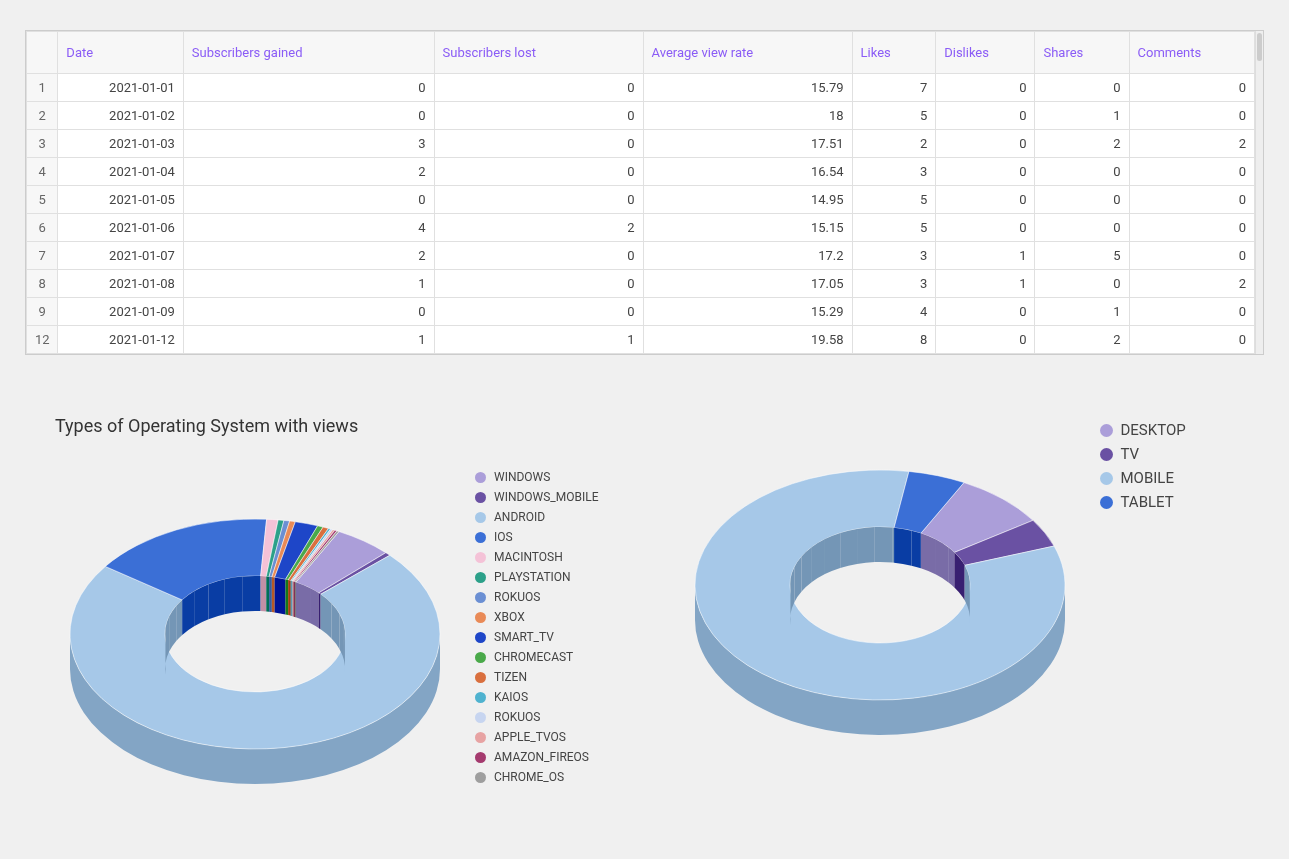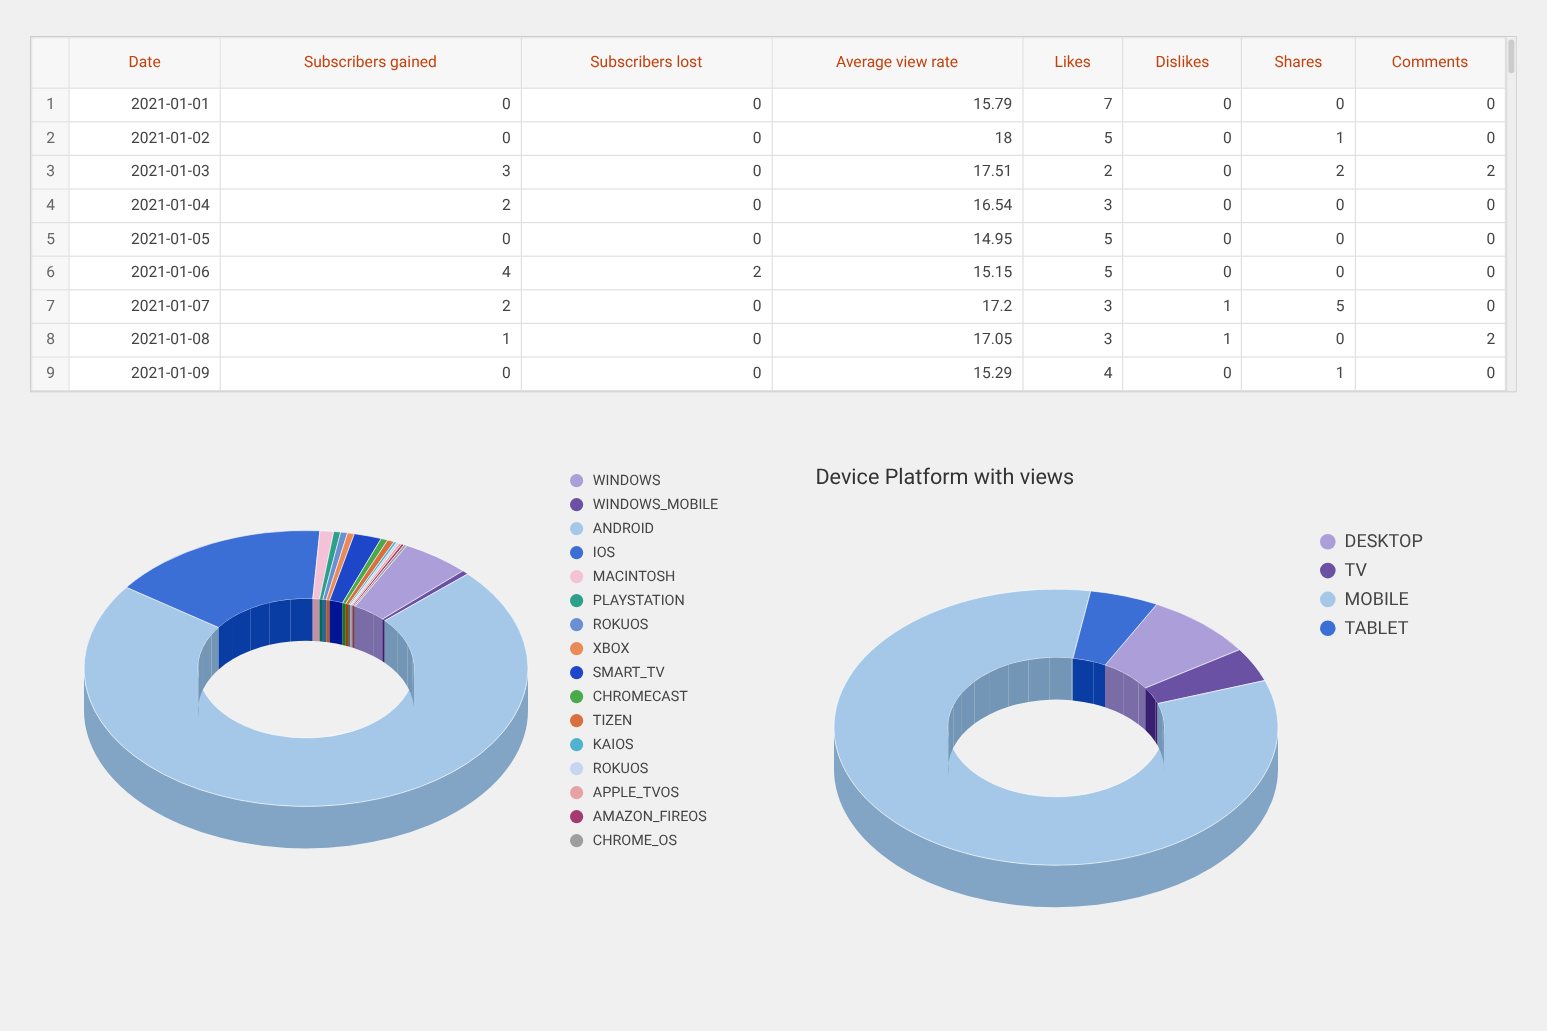--- a/index.html
+++ b/index.html
@@ -40,8 +40,8 @@
   .data-table th {
     background: #f7f7f7;
     font-weight: 400;
-    text-align: center;
-    color: #c2410c;
+    text-align: left;
+    color: #8b5cf6;
     height: 42px;
   }
   .data-table td.rownum {

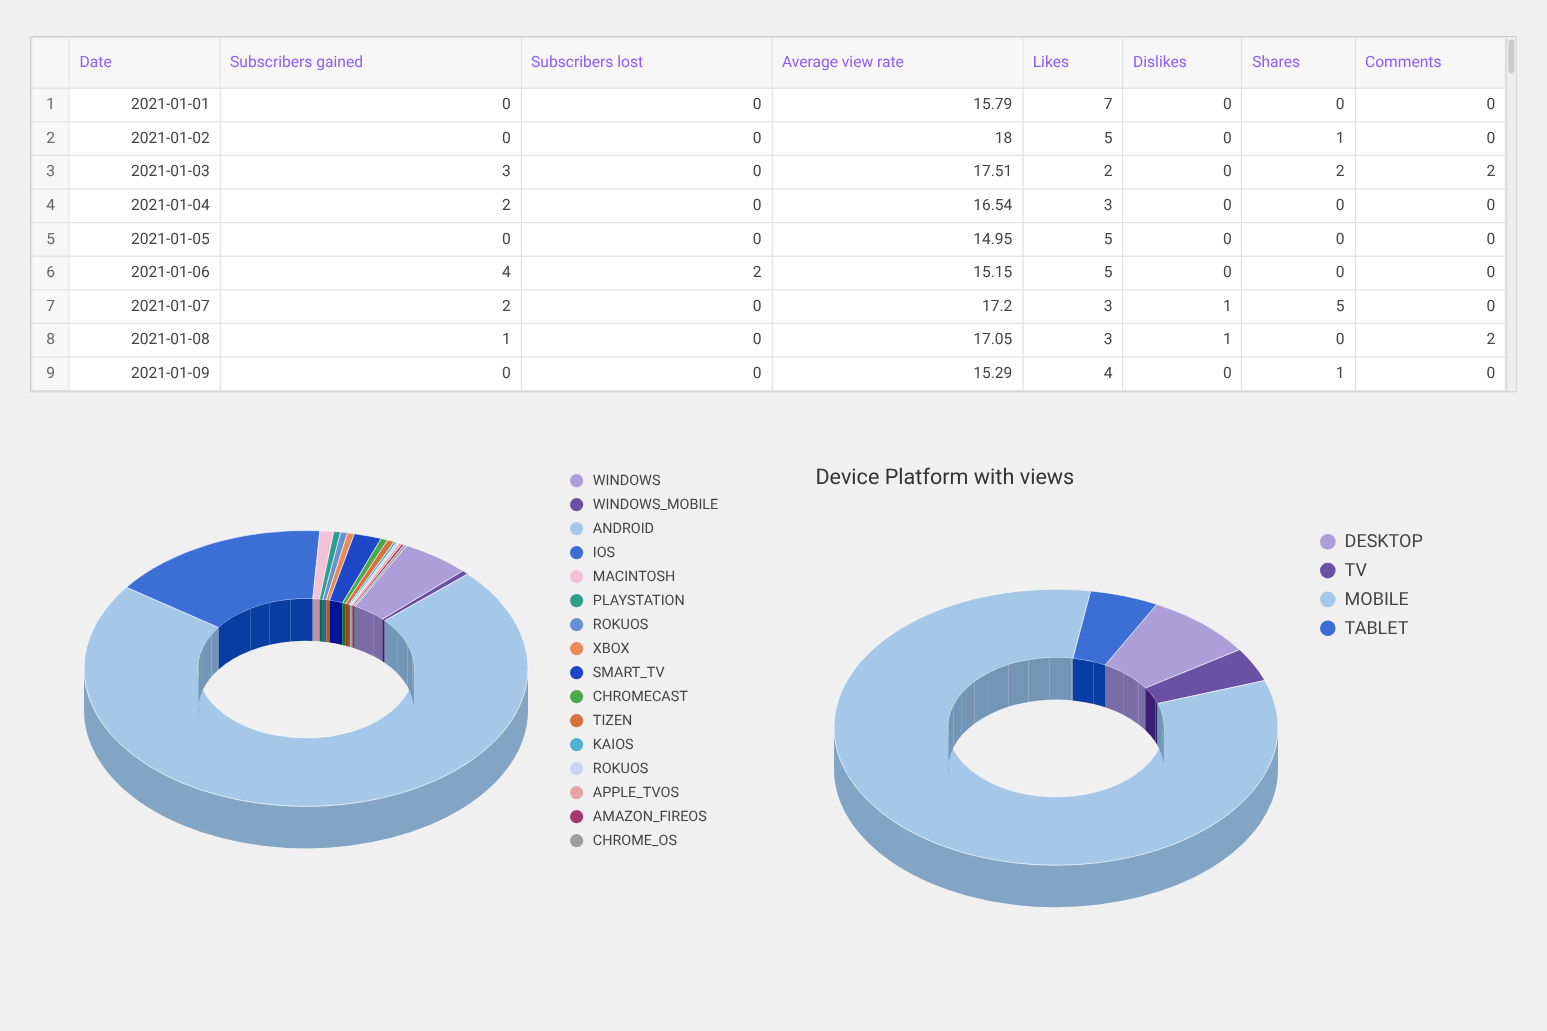--- a/index.html
+++ b/index.html
@@ -235,6 +235,17 @@
             <td>4</td>
             <td>0</td>
             <td>1</td>
+            <td>0</td>
+          </tr>
+          <tr>
+            <td class="rownum">12</td>
+            <td>2021-01-12</td>
+            <td>1</td>
+            <td>1</td>
+            <td>19.58</td>
+            <td>8</td>
+            <td>0</td>
+            <td>2</td>
             <td>0</td>
           </tr>
         </tbody>

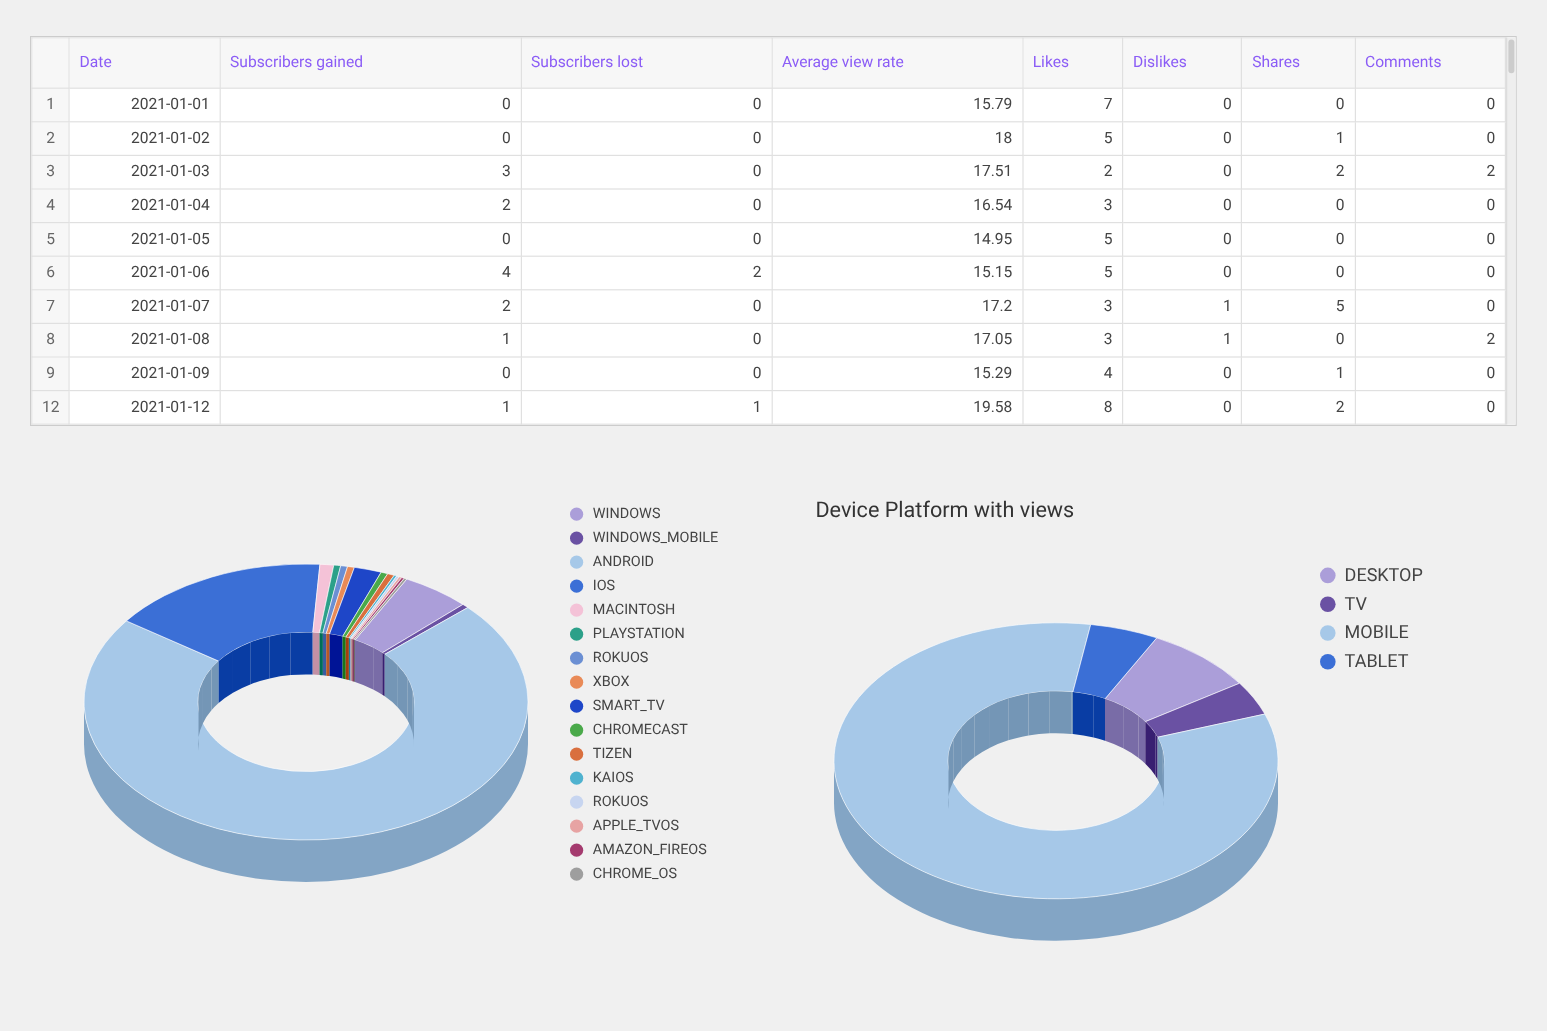--- a/index.html
+++ b/index.html
@@ -257,6 +257,7 @@
 
   <div class="charts">
     <div class="chart-block">
+      <div class="chart-title">Types of Operating System with views</div>
       <div class="chart-body">
         <div class="donut-holder">
           <svg id="donut-0" width="400" height="350" viewBox="0 0 400 350">

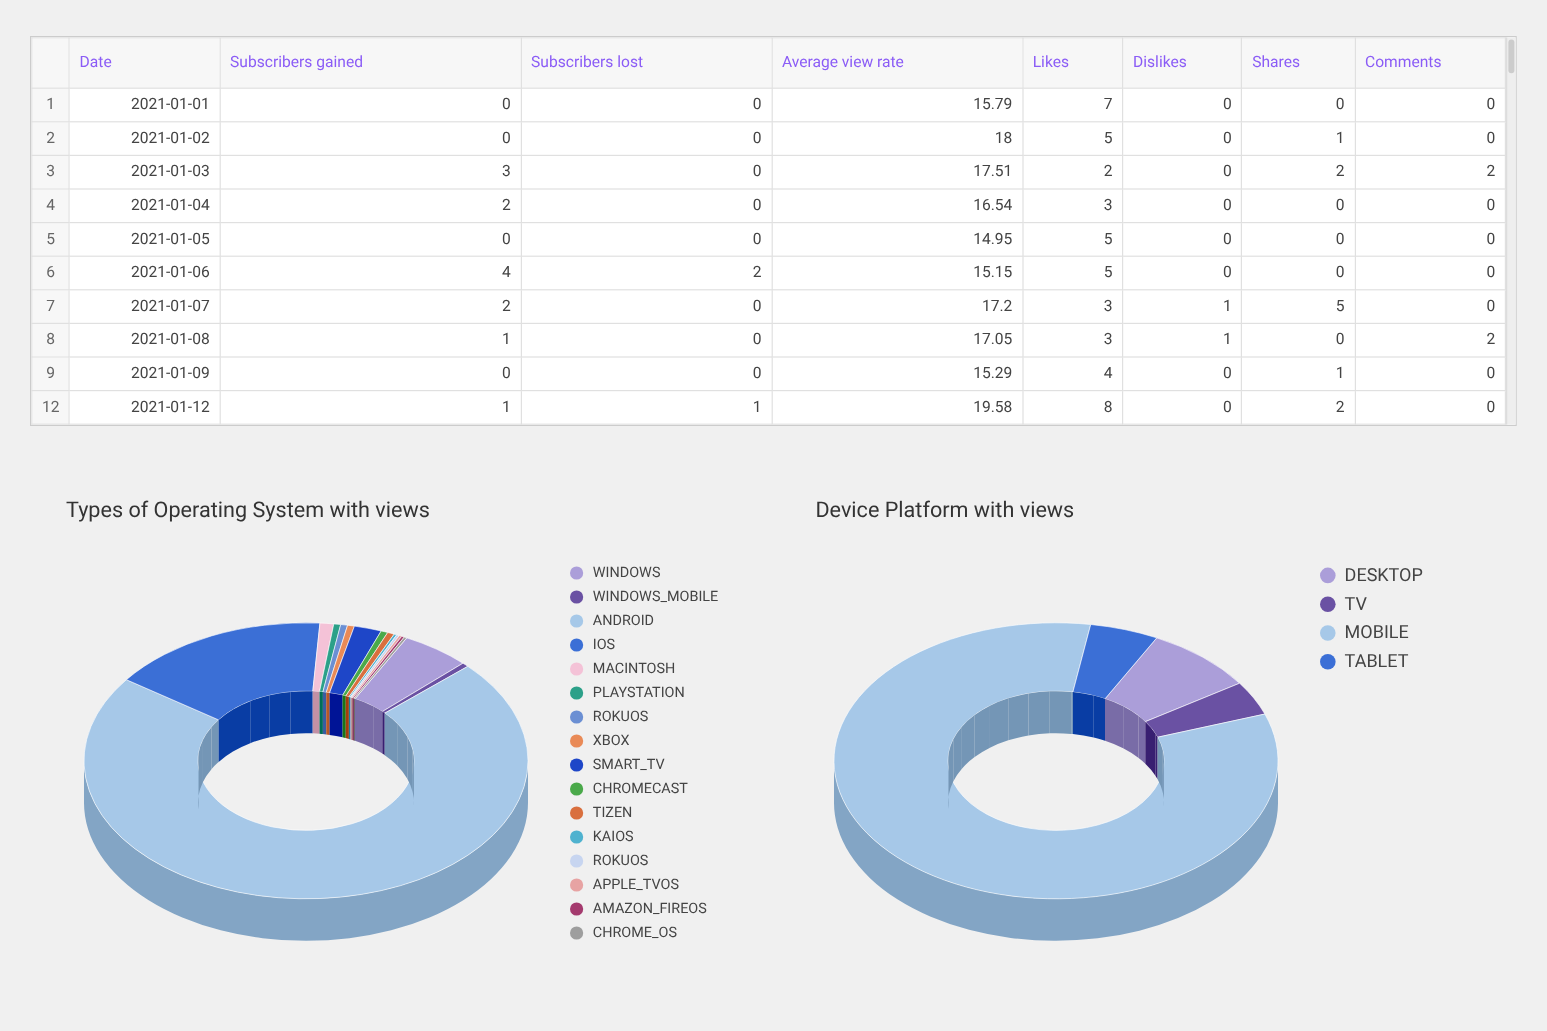--- a/index.html
+++ b/index.html
@@ -379,7 +379,6 @@
     </div>
 
     <div class="chart-block">
-      <div class="chart-title">Device Platform with views</div>
       <div class="chart-body">
         <div class="donut-holder">
           <svg id="donut-1" width="400" height="350" viewBox="0 0 400 350">

